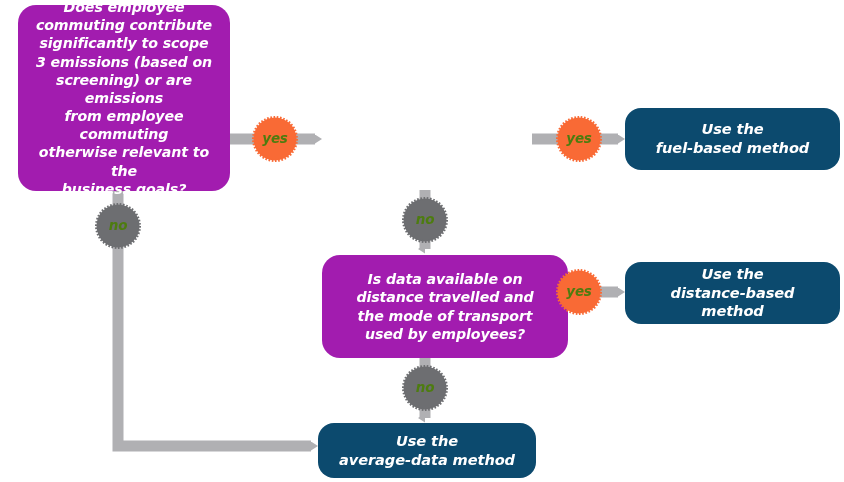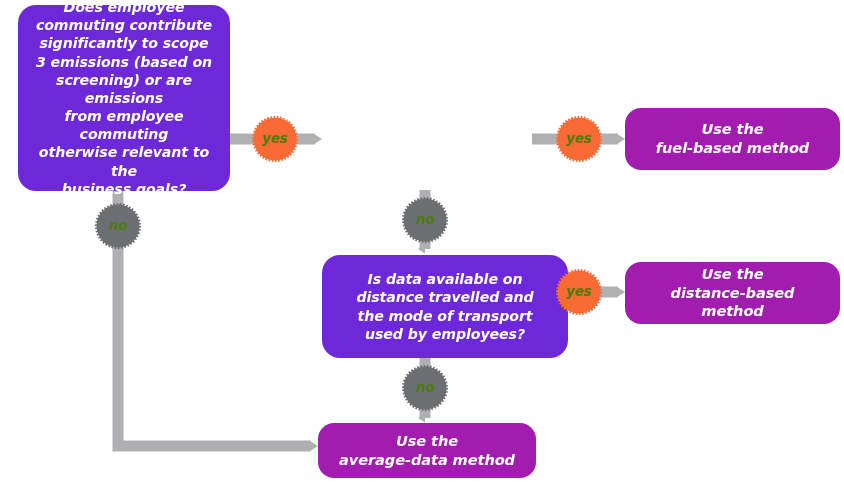--- a/index.html
+++ b/index.html
@@ -40,7 +40,7 @@
     z-index: 3;
   }
   .node.decision {
-    background: #6d28d9;
+    background: #a21caf;
     border-radius: 18px;
     font-size: 14.2px;
     line-height: 1.28;

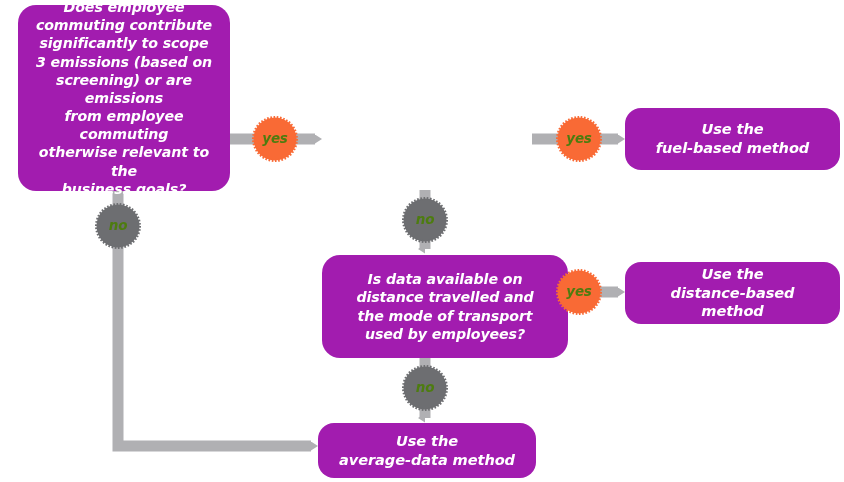--- a/index.html
+++ b/index.html
@@ -47,7 +47,7 @@
     padding: 6px 12px;
   }
   .node.outcome {
-    background: #a21caf;
+    background: #0c4a6e;
     border-radius: 16px;
     font-size: 14.6px;
     line-height: 1.3;

